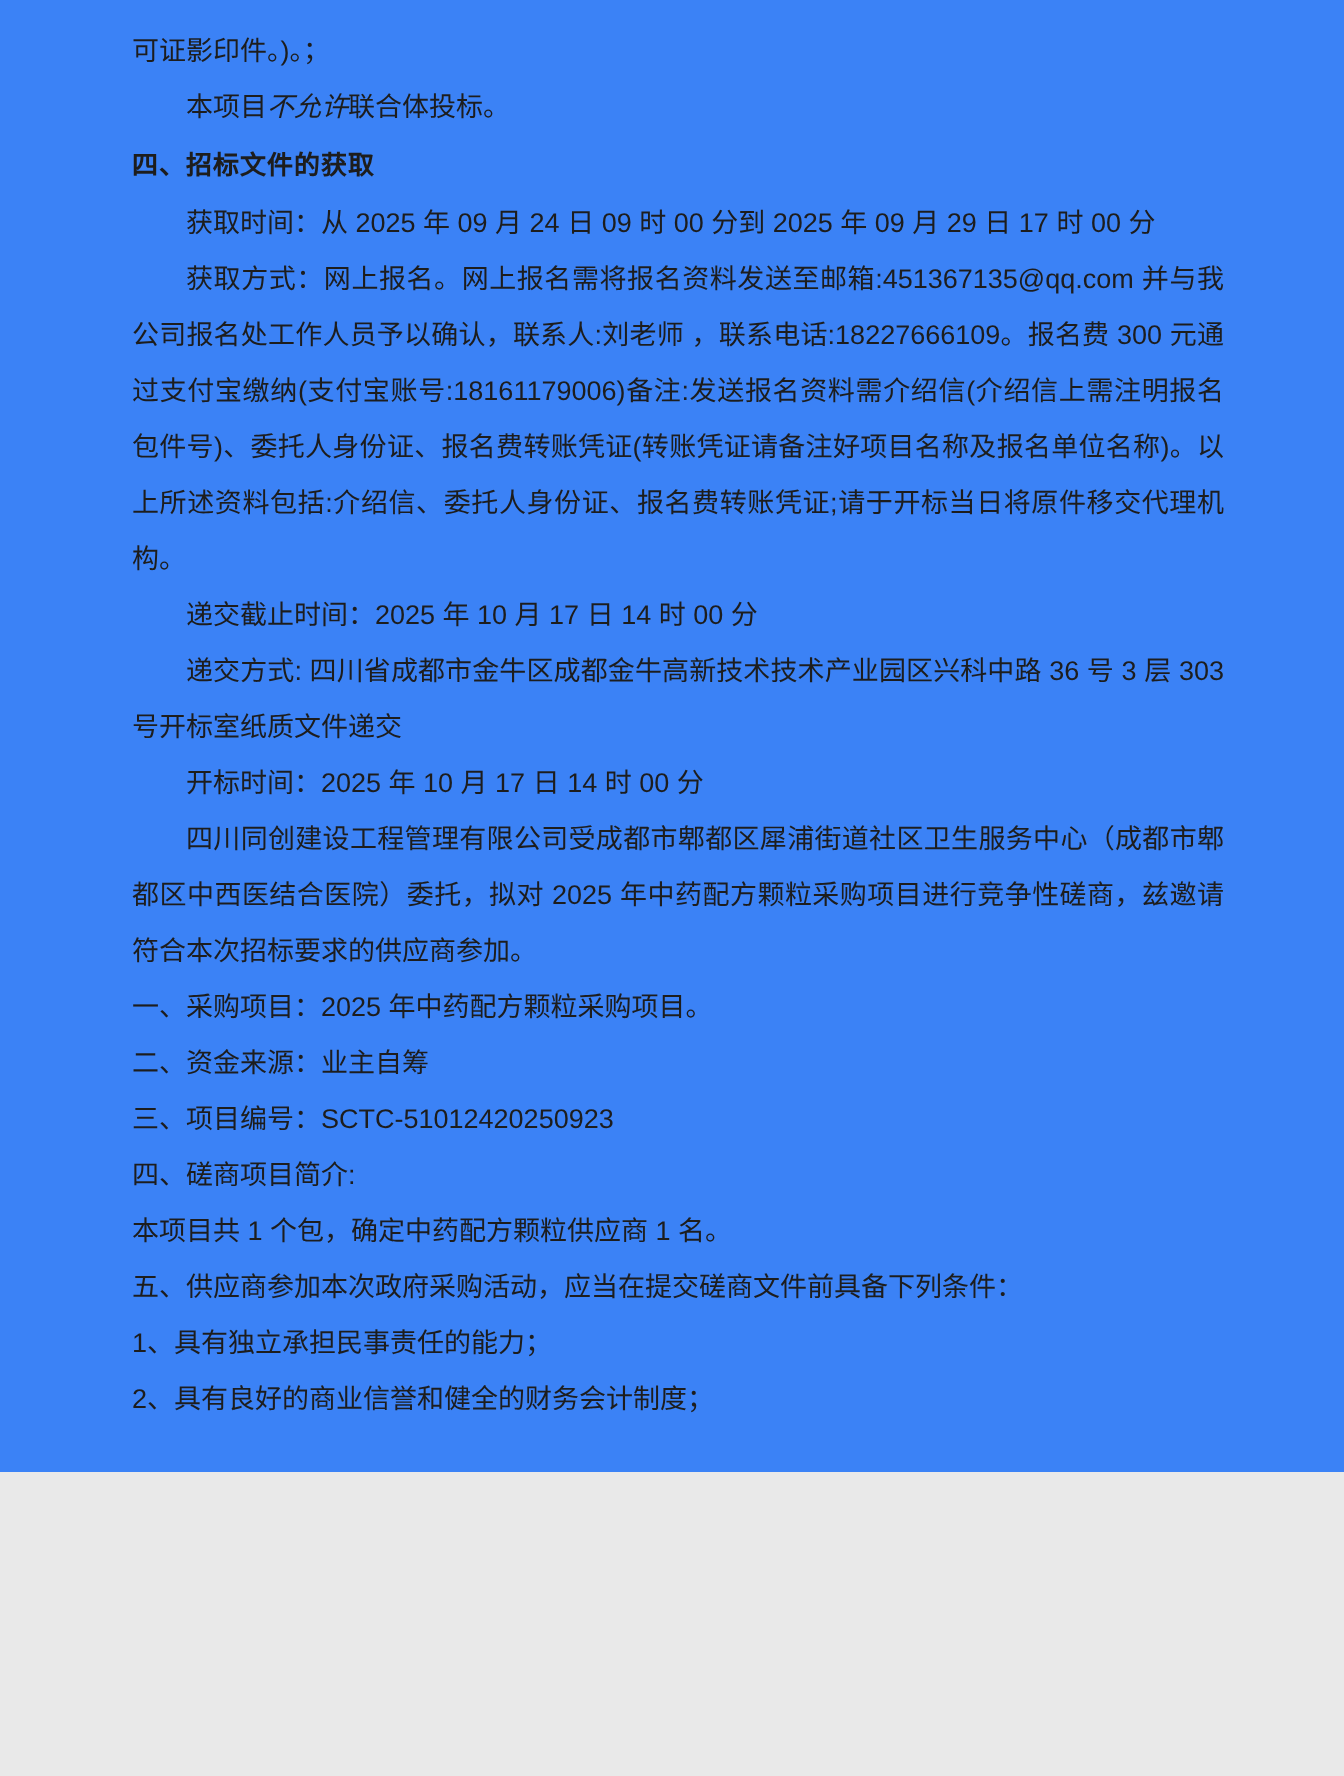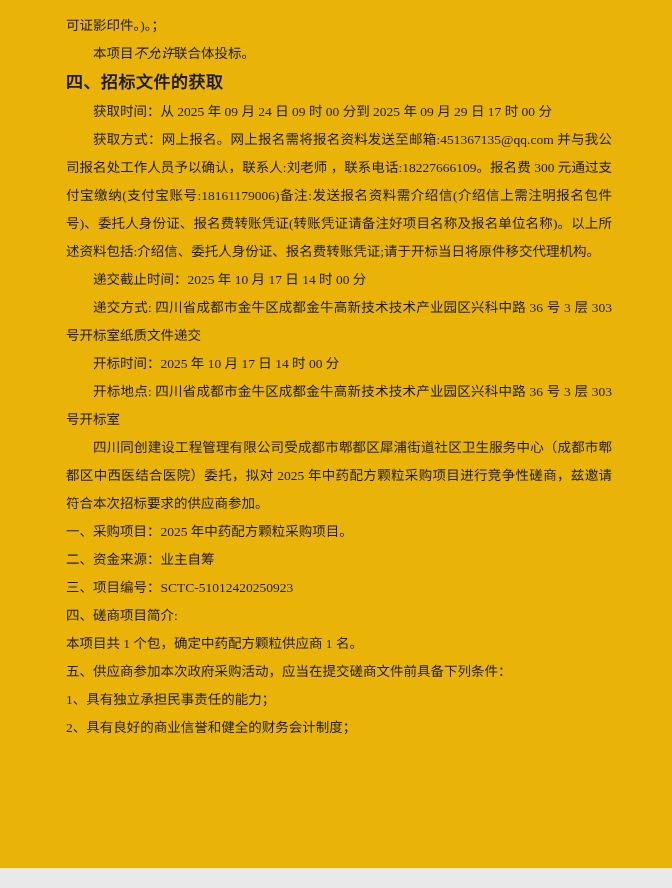--- a/index.html
+++ b/index.html
@@ -6,13 +6,13 @@
   .page {
     position: relative;
     width: 672px;
-    height: 868px;
+    height: 736px;
     margin: 0 auto;
-    background: #eab308;
+    background: #3b82f6;
     box-sizing: border-box;
     padding: 12px 60px 0 66px;
     overflow: hidden;
-    font-family: Liberation Serif, serif;
+    font-family: Liberation Sans, sans-serif;
     color: #1d1d1d;
     font-size: 13.5px;
   }

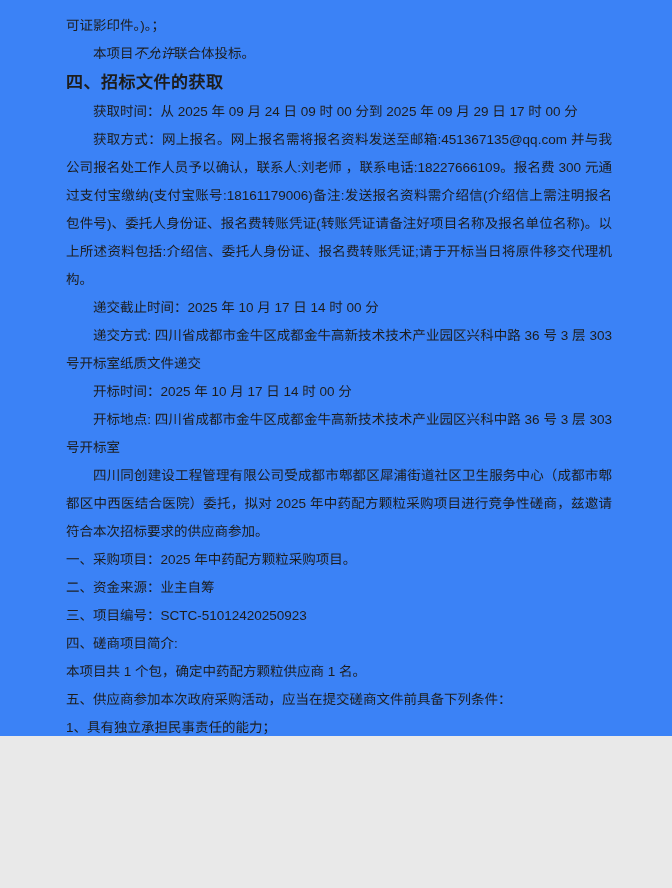--- a/index.html
+++ b/index.html
@@ -25,7 +25,7 @@
   .indent { text-indent: 2em; }
   .heading {
     margin: 1px 0;
-    font-size: 17px;
+    font-size: 13px;
     font-weight: 700;
     line-height: 28px;
     letter-spacing: 0.5px;

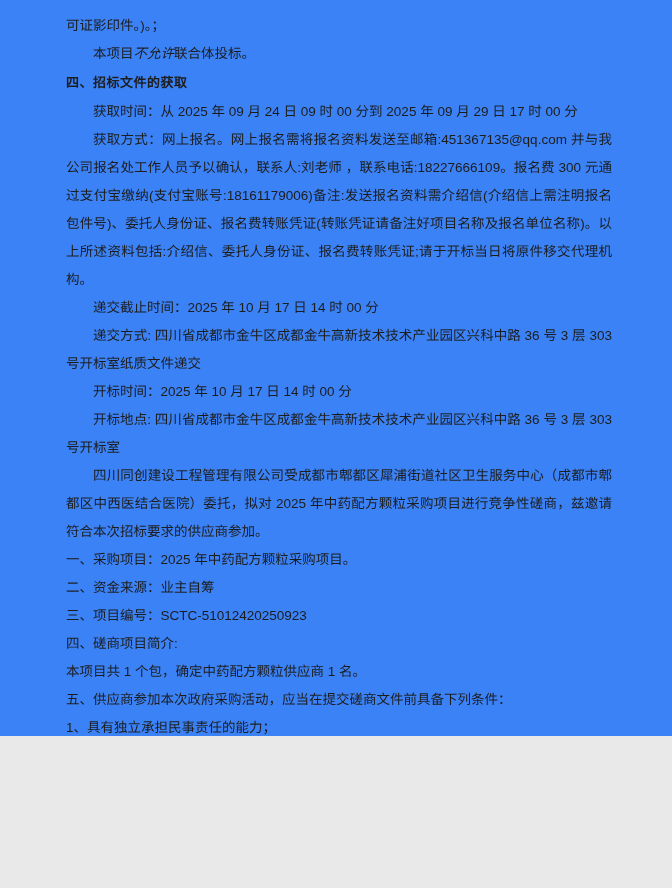--- a/index.html
+++ b/index.html
@@ -55,7 +55,6 @@
 
   <p class="body indent">开标时间：2025 年 10 月 17 日 14 时 00 分</p>
 
-  <p class="body indent">开标地点: 四川省成都市金牛区成都金牛高新技术技术产业园区兴科中路 36 号 3 层 303 号开标室</p>
 
 
   <p class="body indent">四川同创建设工程管理有限公司受成都市郫都区犀浦街道社区卫生服务中心（成都市郫都区中西医结合医院）委托，拟对 2025 年中药配方颗粒采购项目进行竞争性磋商，兹邀请符合本次招标要求的供应商参加。</p>

